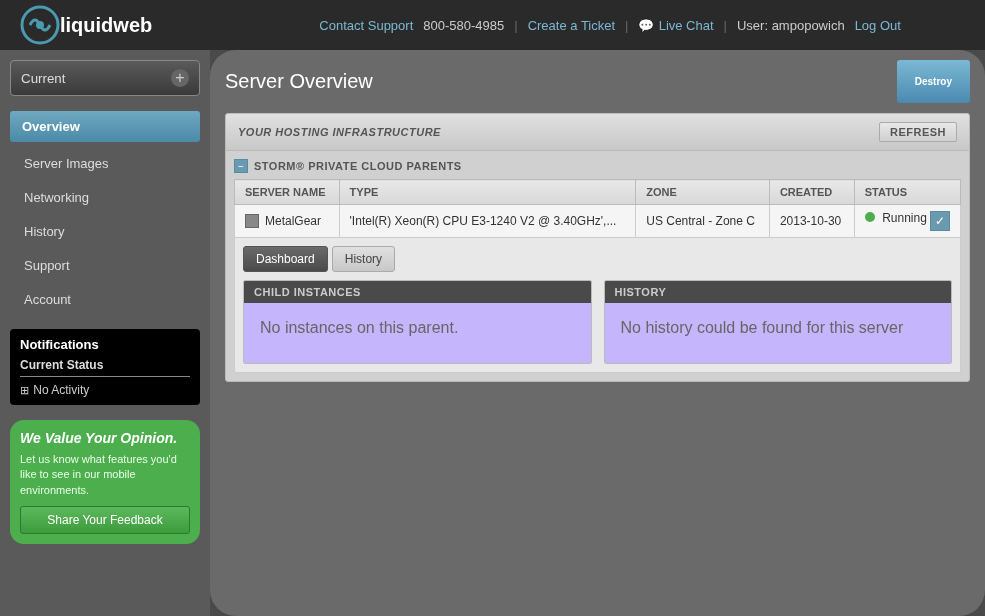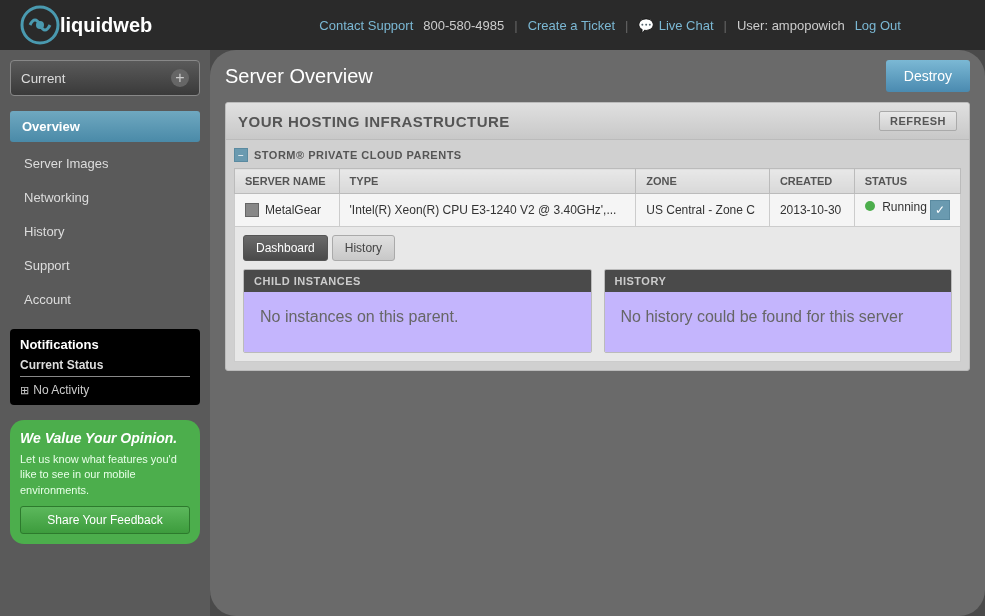--- a/index.html
+++ b/index.html
@@ -199,11 +199,11 @@
       background: linear-gradient(to bottom, #7bb8d4, #4a8ab0);
       border: none;
       color: #fff;
-      padding: 8px 18px;
+      padding: 16px 18px;
       border-radius: 3px;
       cursor: pointer;
-      font-size: 14px;
-      font-weight: normal;
+      font-size: 10px;
+      font-weight: bold;
     }
 
     .infra-panel {

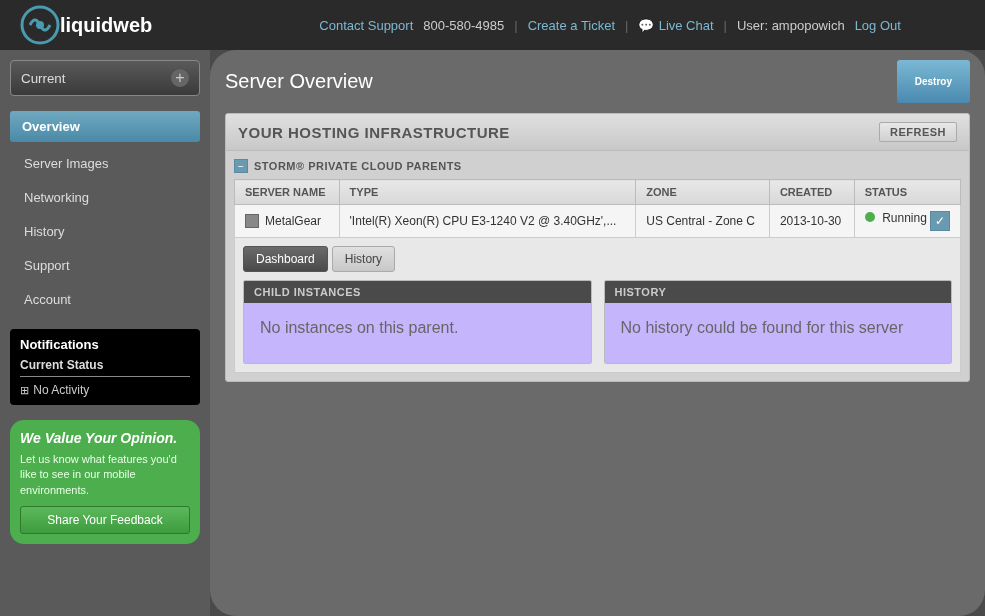--- a/index.html
+++ b/index.html
@@ -221,10 +221,11 @@
       border-bottom: 1px solid #bbb;
     }
     .infra-header-title {
-      font-size: 15px;
+      font-size: 11px;
       font-weight: bold;
       color: #555;
       letter-spacing: 0.5px;
+      font-style: italic;
     }
     .refresh-btn {
       background: linear-gradient(to bottom, #e8e8e8, #d0d0d0);

